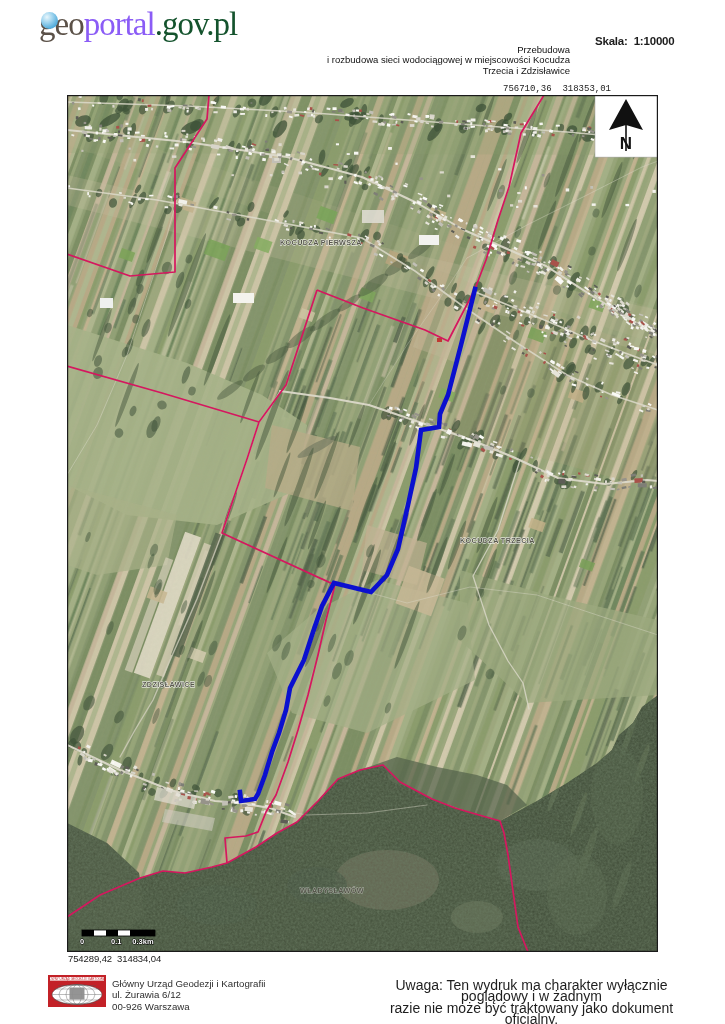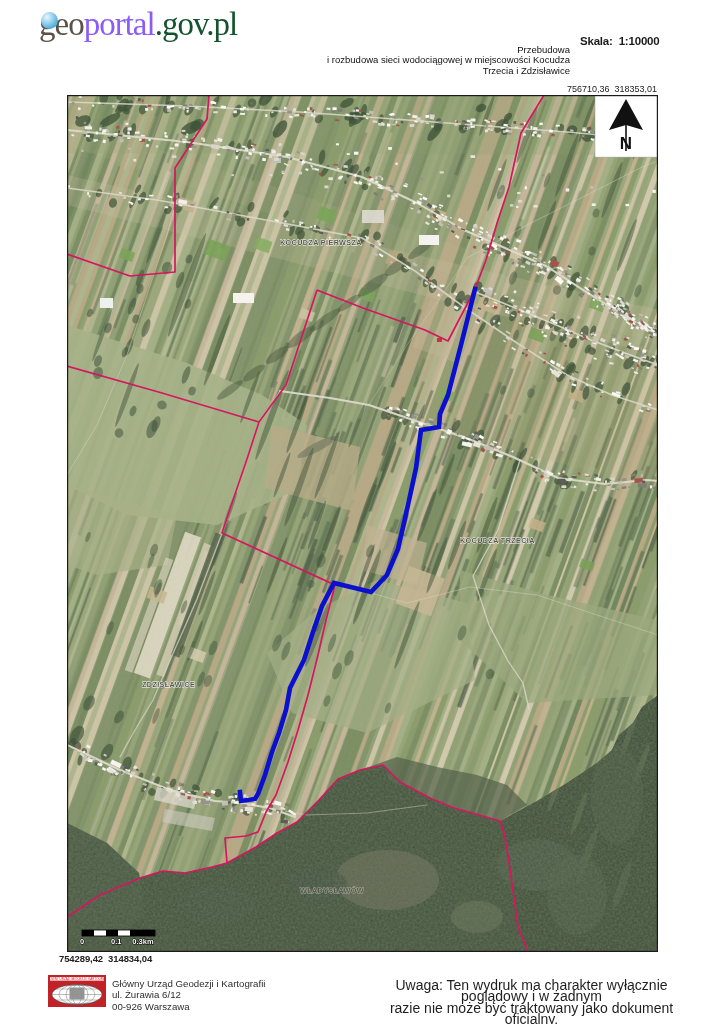--- a/index.html
+++ b/index.html
@@ -13,7 +13,7 @@
 
 <div class="abs" style="left:170px;top:45px;width:400px;text-align:right;font-size:9.5px;line-height:10.3px;color:#111;">Przebudowa<br>i rozbudowa sieci wodociągowej w miejscowości Kocudza<br>Trzecia i Zdzisławice</div>
 
-<div class="abs" style="left:580px;top:35px;font-size:11.5px;font-weight:bold;letter-spacing:-0.2px;color:#1c1c1c;">Skala:&nbsp; 1:10000</div>
+<div class="abs" style="left:595px;top:35px;font-size:11.5px;font-weight:bold;letter-spacing:-0.2px;color:#1c1c1c;">Skala:&nbsp; 1:10000</div>
 
 <div class="abs" style="left:457px;top:84px;width:200px;text-align:right;font-size:9px;color:#222;">756710,36&nbsp; 318353,01</div>
 

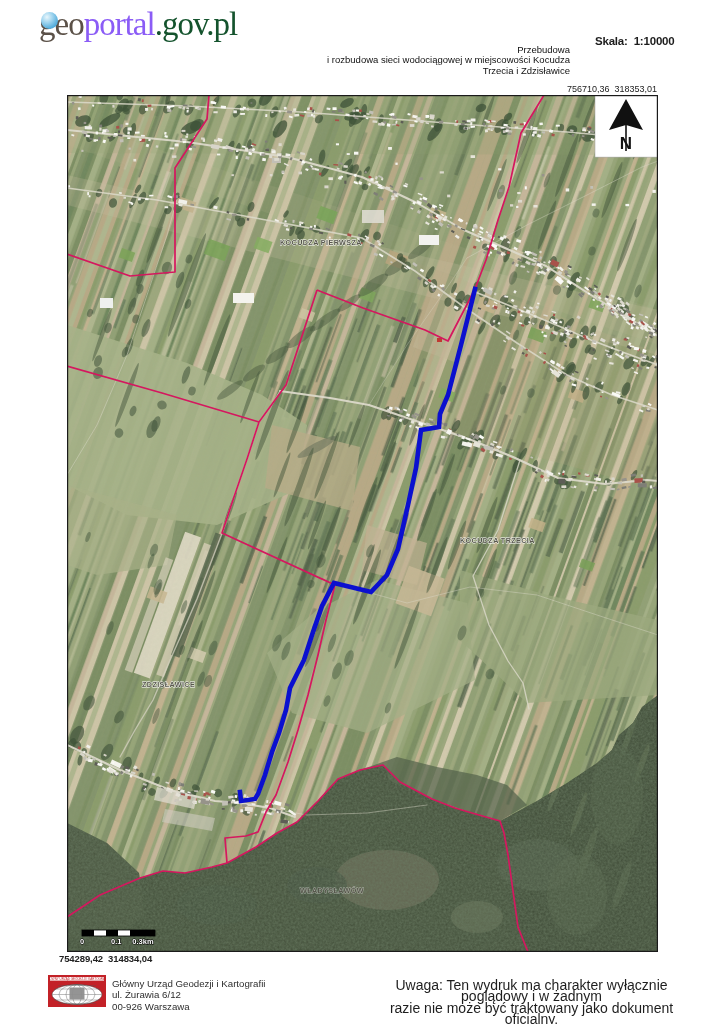--- a/index.html
+++ b/index.html
@@ -15,7 +15,7 @@
 
 <div class="abs" style="left:595px;top:35px;font-size:11.5px;font-weight:bold;letter-spacing:-0.2px;color:#1c1c1c;">Skala:&nbsp; 1:10000</div>
 
-<div class="abs" style="left:457px;top:84px;width:200px;text-align:right;font-size:9px;color:#222;">756710,36&nbsp; 318353,01</div>
+<div class="abs" style="left:457px;top:84px;width:200px;text-align:center;font-size:9px;color:#222;font-family:Liberation Mono, monospace;">756710,36&nbsp; 318353,01</div>
 
 <div class="abs" style="left:59px;top:953px;font-size:9.5px;letter-spacing:-0.1px;color:#222;font-weight:bold;">754289,42&nbsp; 314834,04</div>
 

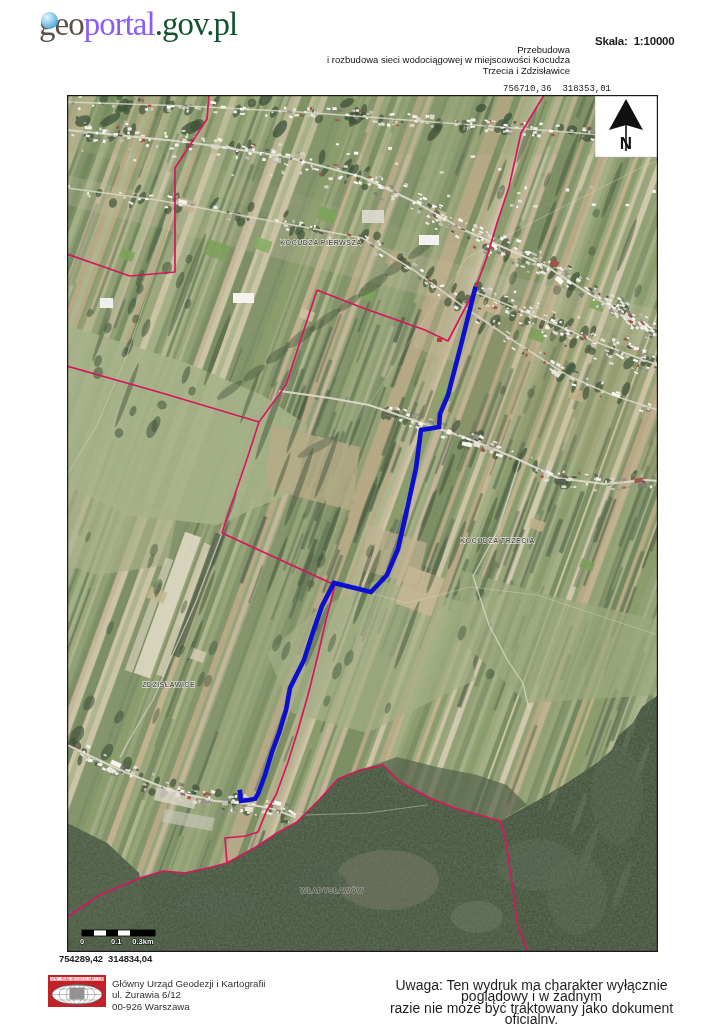--- a/index.html
+++ b/index.html
@@ -17,7 +17,7 @@
 
 <div class="abs" style="left:457px;top:84px;width:200px;text-align:center;font-size:9px;color:#222;font-family:Liberation Mono, monospace;">756710,36&nbsp; 318353,01</div>
 
-<div class="abs" style="left:59px;top:953px;font-size:9.5px;letter-spacing:-0.1px;color:#222;font-weight:bold;">754289,42&nbsp; 314834,04</div>
+<div class="abs" style="left:68px;top:953px;font-size:9.5px;letter-spacing:-0.1px;color:#222;">754289,42&nbsp; 314834,04</div>
 
 <div class="abs" style="left:67px;top:95px;width:591px;height:857px;">
 <svg width="591" height="857" viewBox="0 0 591 857">

